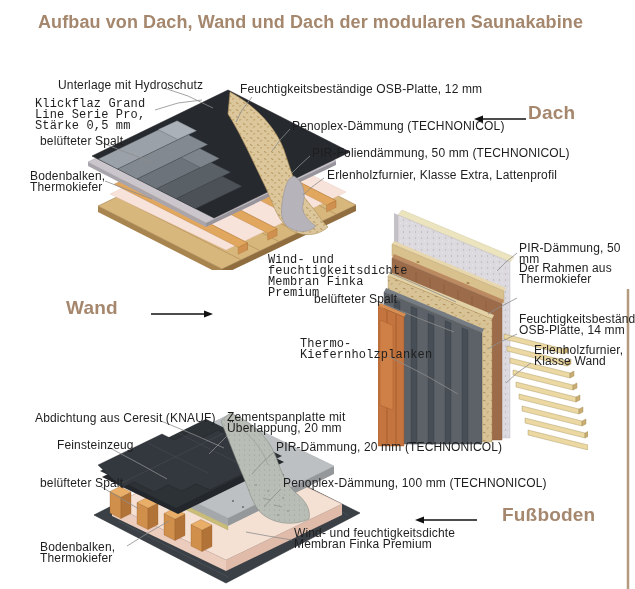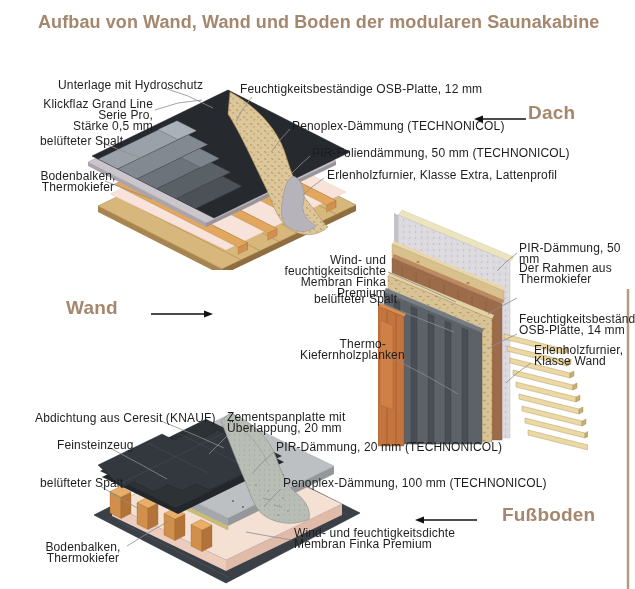--- a/index.html
+++ b/index.html
@@ -25,7 +25,7 @@
 
 <div id="stage">
 
-  <div class="title">Aufbau von Wand, Wand und Boden der modularen Saunakabine</div>
+  <div class="title">Aufbau von Dach, Wand und Dach der modularen Saunakabine</div>
 
   <svg class="illus" style="left:88px;top:80px" width="280" height="190" viewBox="0 0 280 190">
     <defs>

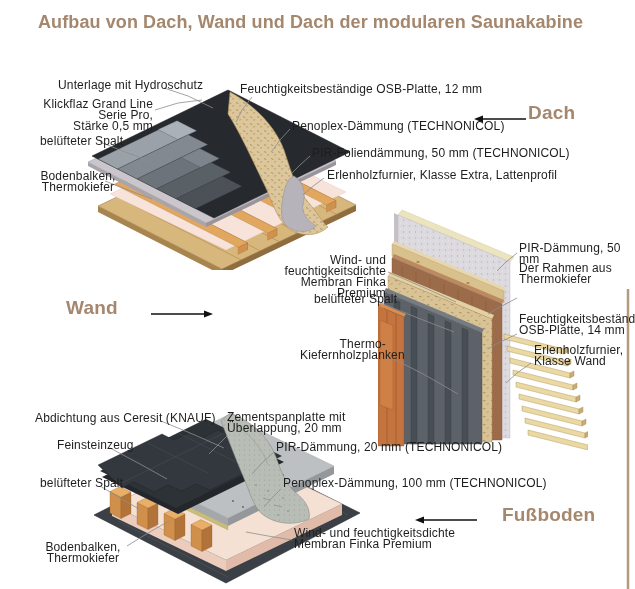--- a/index.html
+++ b/index.html
@@ -10,7 +10,7 @@
          font-family:"Liberation Sans","DejaVu Sans",sans-serif;}
   .title{position:absolute;left:38px;top:12px;font-size:18px;font-weight:700;color:var(--accent);letter-spacing:.1px;}
   .lbl{position:absolute;font-size:12px;line-height:11px;color:var(--label);letter-spacing:.15px;white-space:pre-line;z-index:5;}
-  .ra{text-align:right;}
+  .ra{text-align:left;font-family:Liberation Mono, monospace;}
   .ctr{text-align:center;}
   .heading{position:absolute;font-size:19px;font-weight:800;color:var(--accent);letter-spacing:.2px;z-index:5;}
   .illus{position:absolute;z-index:1;}

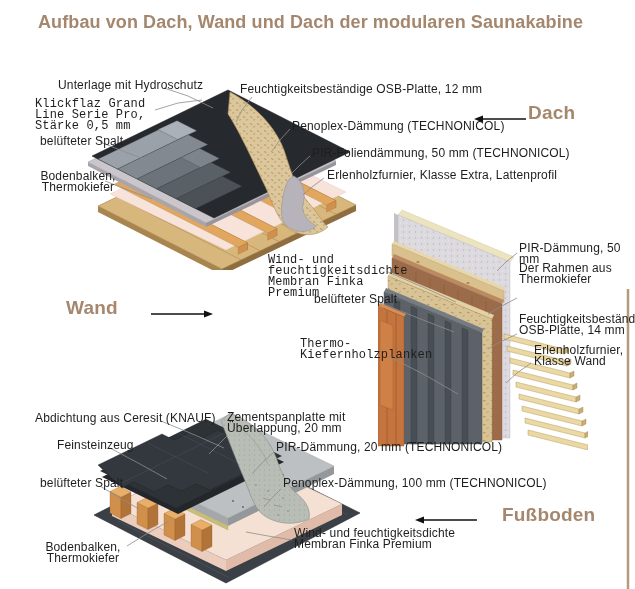--- a/index.html
+++ b/index.html
@@ -11,7 +11,7 @@
   .title{position:absolute;left:38px;top:12px;font-size:18px;font-weight:700;color:var(--accent);letter-spacing:.1px;}
   .lbl{position:absolute;font-size:12px;line-height:11px;color:var(--label);letter-spacing:.15px;white-space:pre-line;z-index:5;}
   .ra{text-align:left;font-family:Liberation Mono, monospace;}
-  .ctr{text-align:center;}
+  .ctr{}
   .heading{position:absolute;font-size:19px;font-weight:800;color:var(--accent);letter-spacing:.2px;z-index:5;}
   .illus{position:absolute;z-index:1;}
   #overlay{position:absolute;left:0;top:0;z-index:4;pointer-events:none;}

